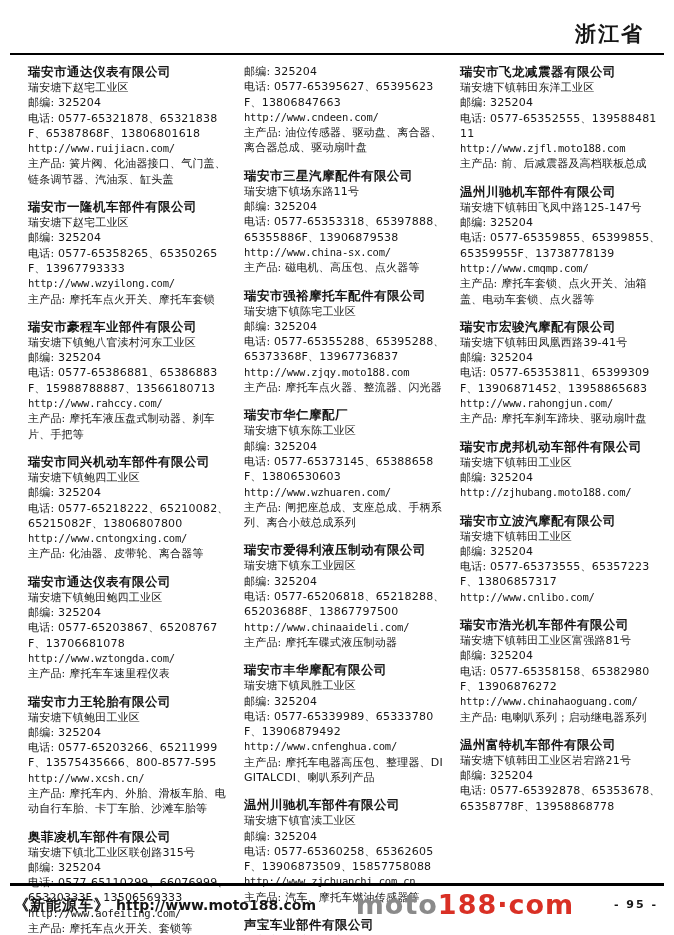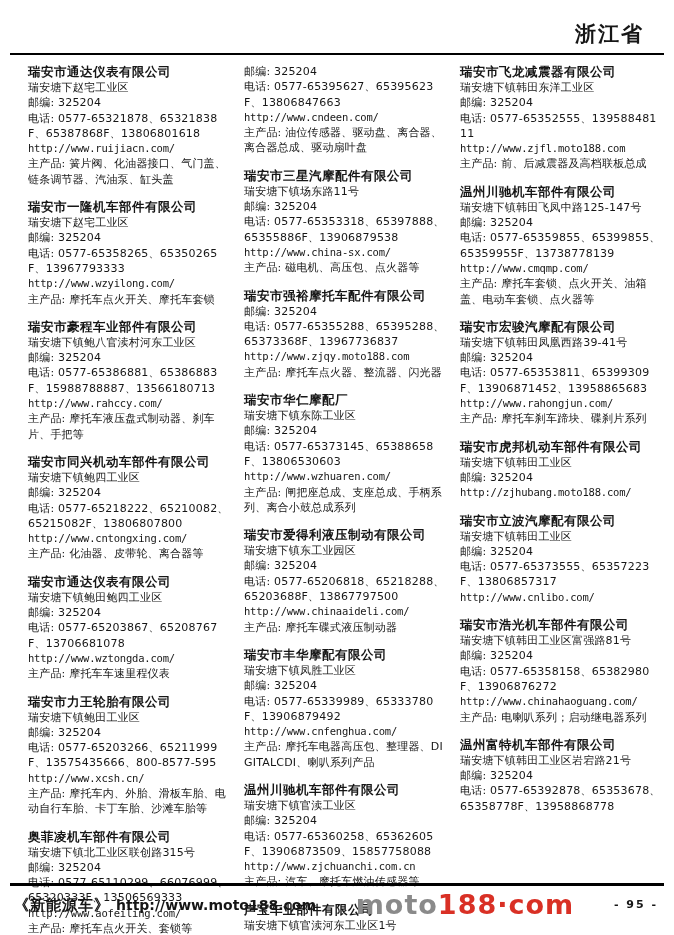--- a/index.html
+++ b/index.html
@@ -176,6 +176,7 @@
         </div>
         <div class="entry">
           <div class="cname">瑞安市强裕摩托车配件有限公司</div>
+          <div class="line">瑞安塘下镇陈宅工业区</div>
           <div class="line">邮编: 325204</div>
           <div class="line">电话: 0577-65355288、65395288、65373368F、13967736837</div>
           <div class="line url">http://www.zjqy.moto188.com</div>

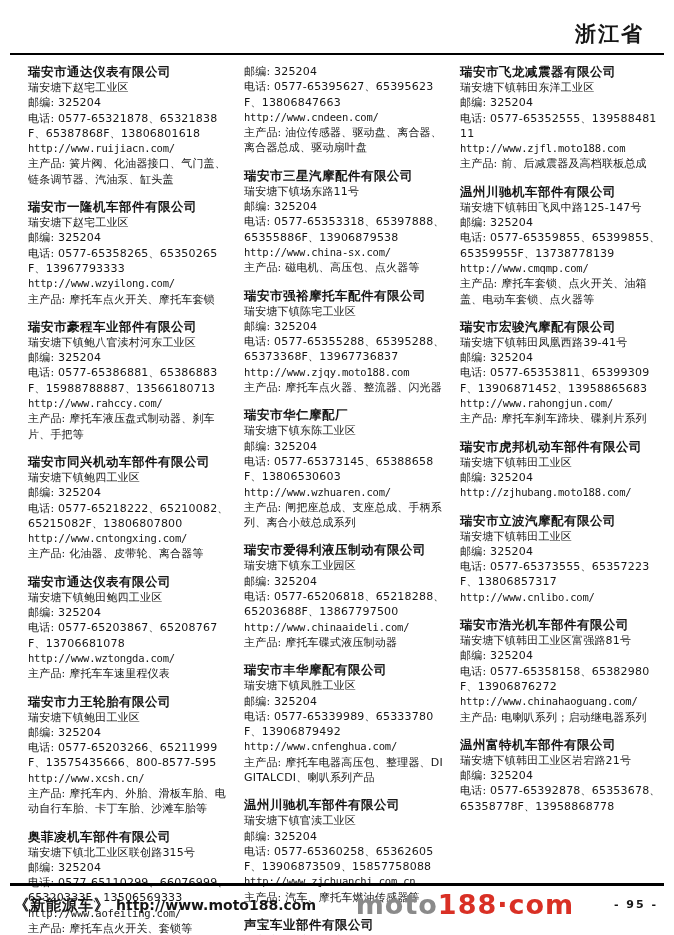--- a/index.html
+++ b/index.html
@@ -242,7 +242,7 @@
           <div class="line">邮编: 325204</div>
           <div class="line">电话: 0577-65353811、65399309F、13906871452、13958865683</div>
           <div class="line url">http://www.rahongjun.com/</div>
-          <div class="line">主产品: 摩托车刹车蹄块、碟刹片系列</div>
+          <div class="line">主产品: 摩托车刹车蹄块、驱动扇叶盘</div>
         </div>
         <div class="entry">
           <div class="cname">瑞安市虎邦机动车部件有限公司</div>

